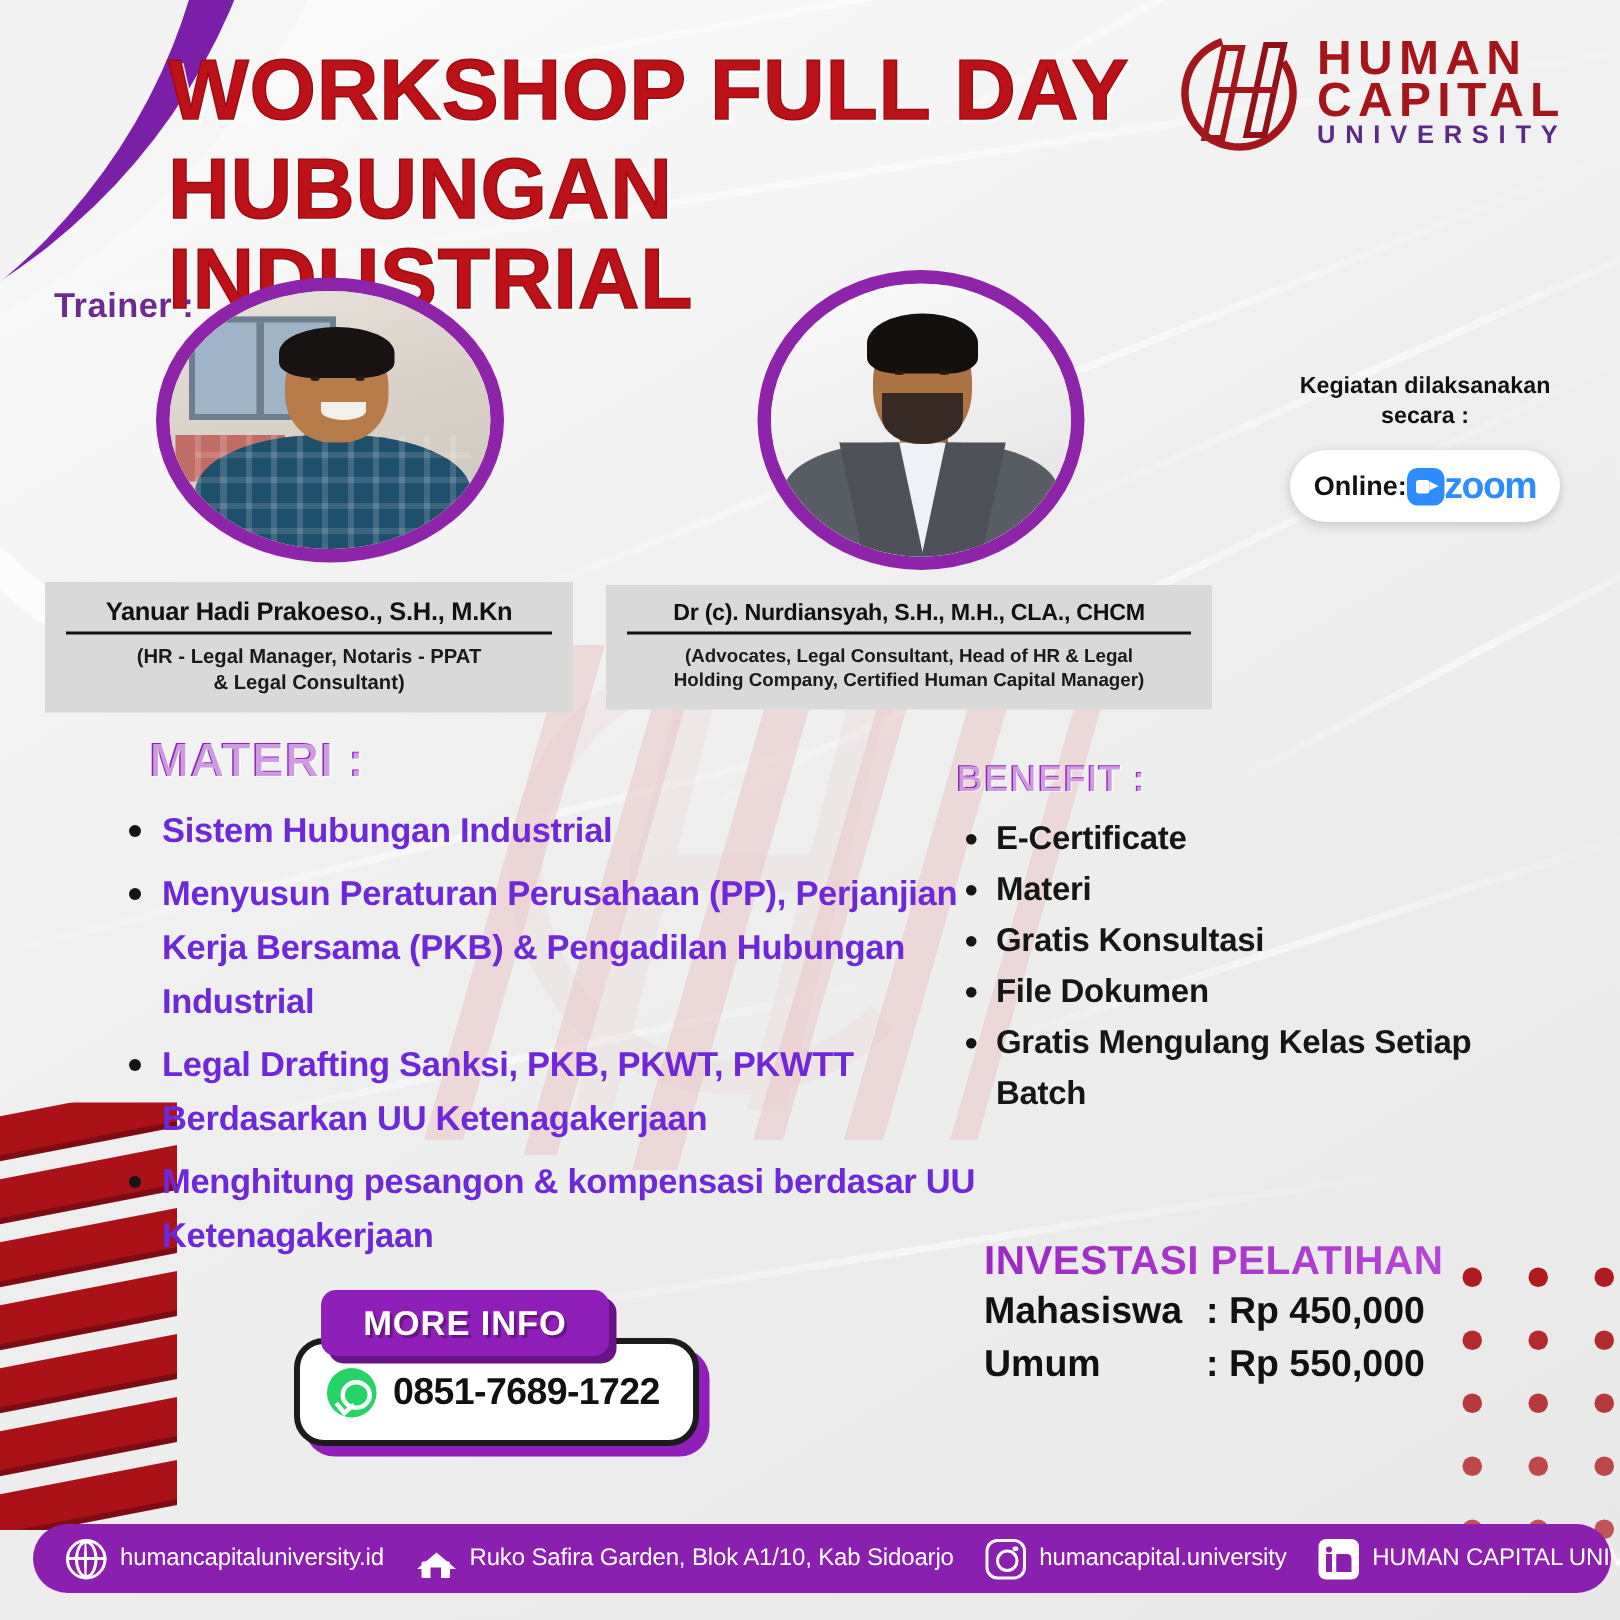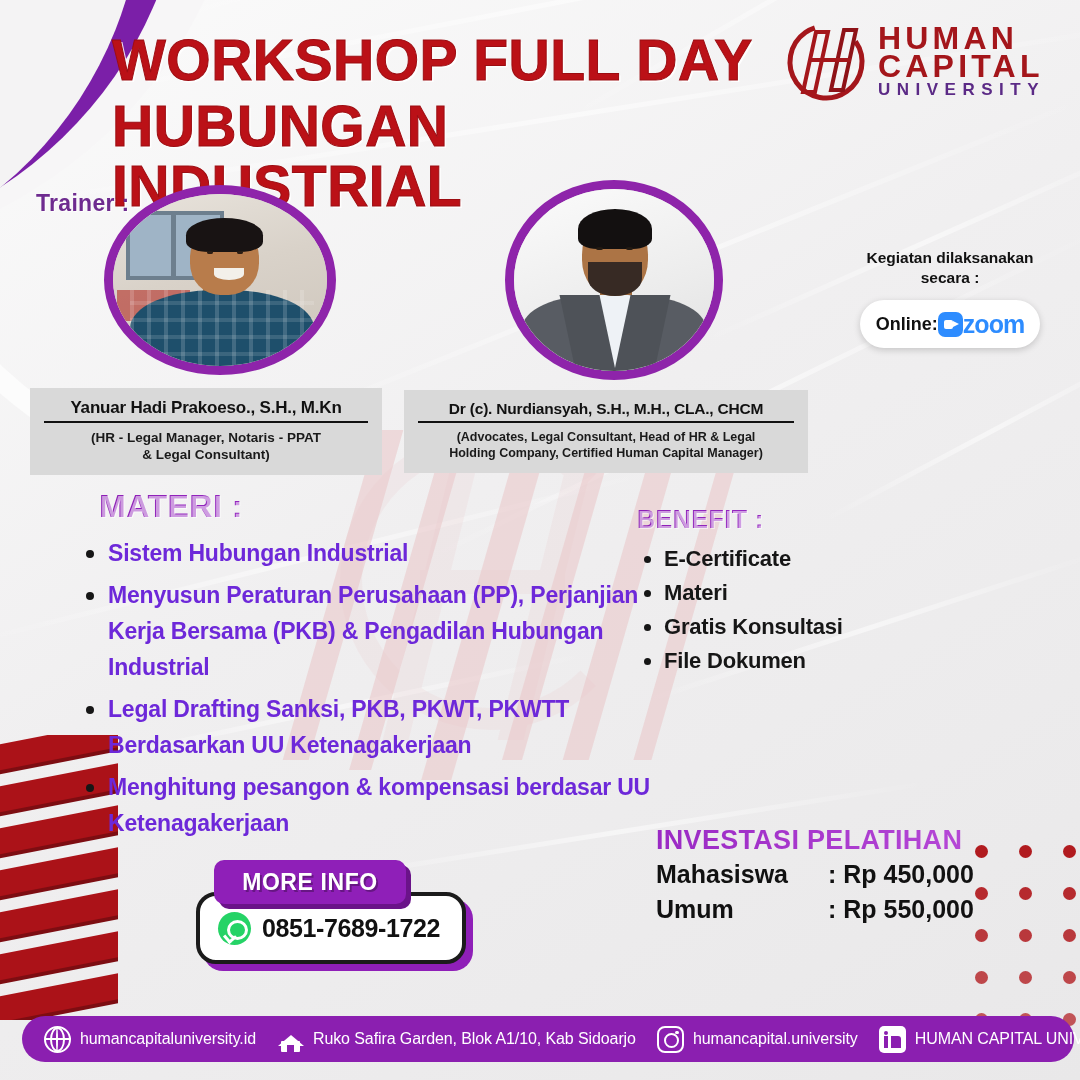--- a/index.html
+++ b/index.html
@@ -341,6 +341,7 @@
       <li>Materi</li>
       <li>Gratis Konsultasi</li>
       <li>File Dokumen</li>
+      <li>Gratis Mengulang Kelas Setiap Batch</li>
     </ul>
 </div>
 

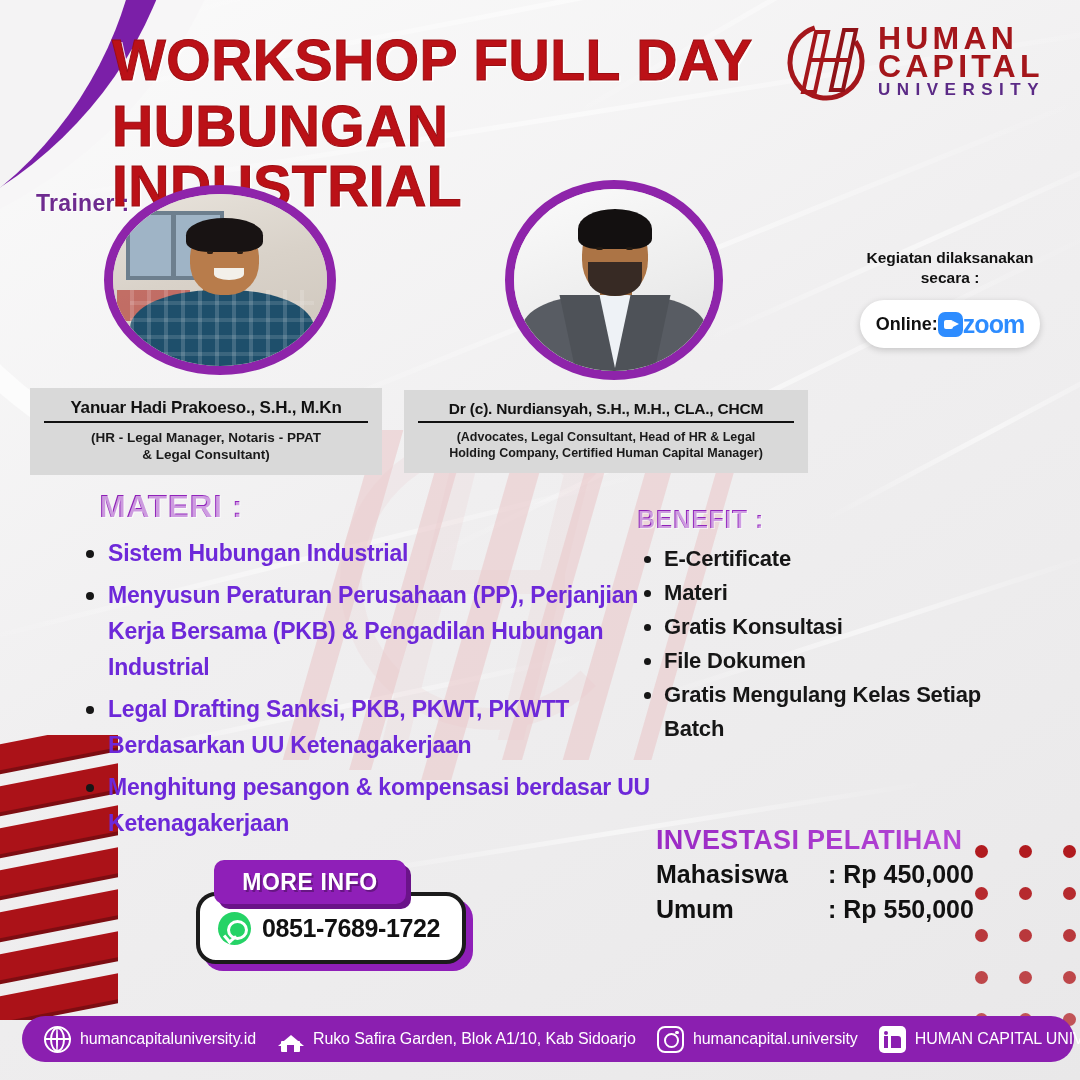--- a/index.html
+++ b/index.html
@@ -137,7 +137,7 @@
   .invest{position:absolute;left:656px;top:825px;width:340px;z-index:6;}
   .inv-head{font-size:27px;font-weight:700;letter-spacing:.3px;
     background:linear-gradient(90deg,#9a29c4,#b84ad8);-webkit-background-clip:text;background-clip:text;-webkit-text-fill-color:transparent;}
-  .inv-row{display:flex;font-size:25px;font-weight:700;color:#111;line-height:33px;margin-top:2px;gap:24px;}
+  .inv-row{display:flex;font-size:25px;font-weight:700;color:#111;line-height:33px;margin-top:2px;}
   .inv-k{width:148px;}
   .inv-v{white-space:nowrap;}
 

